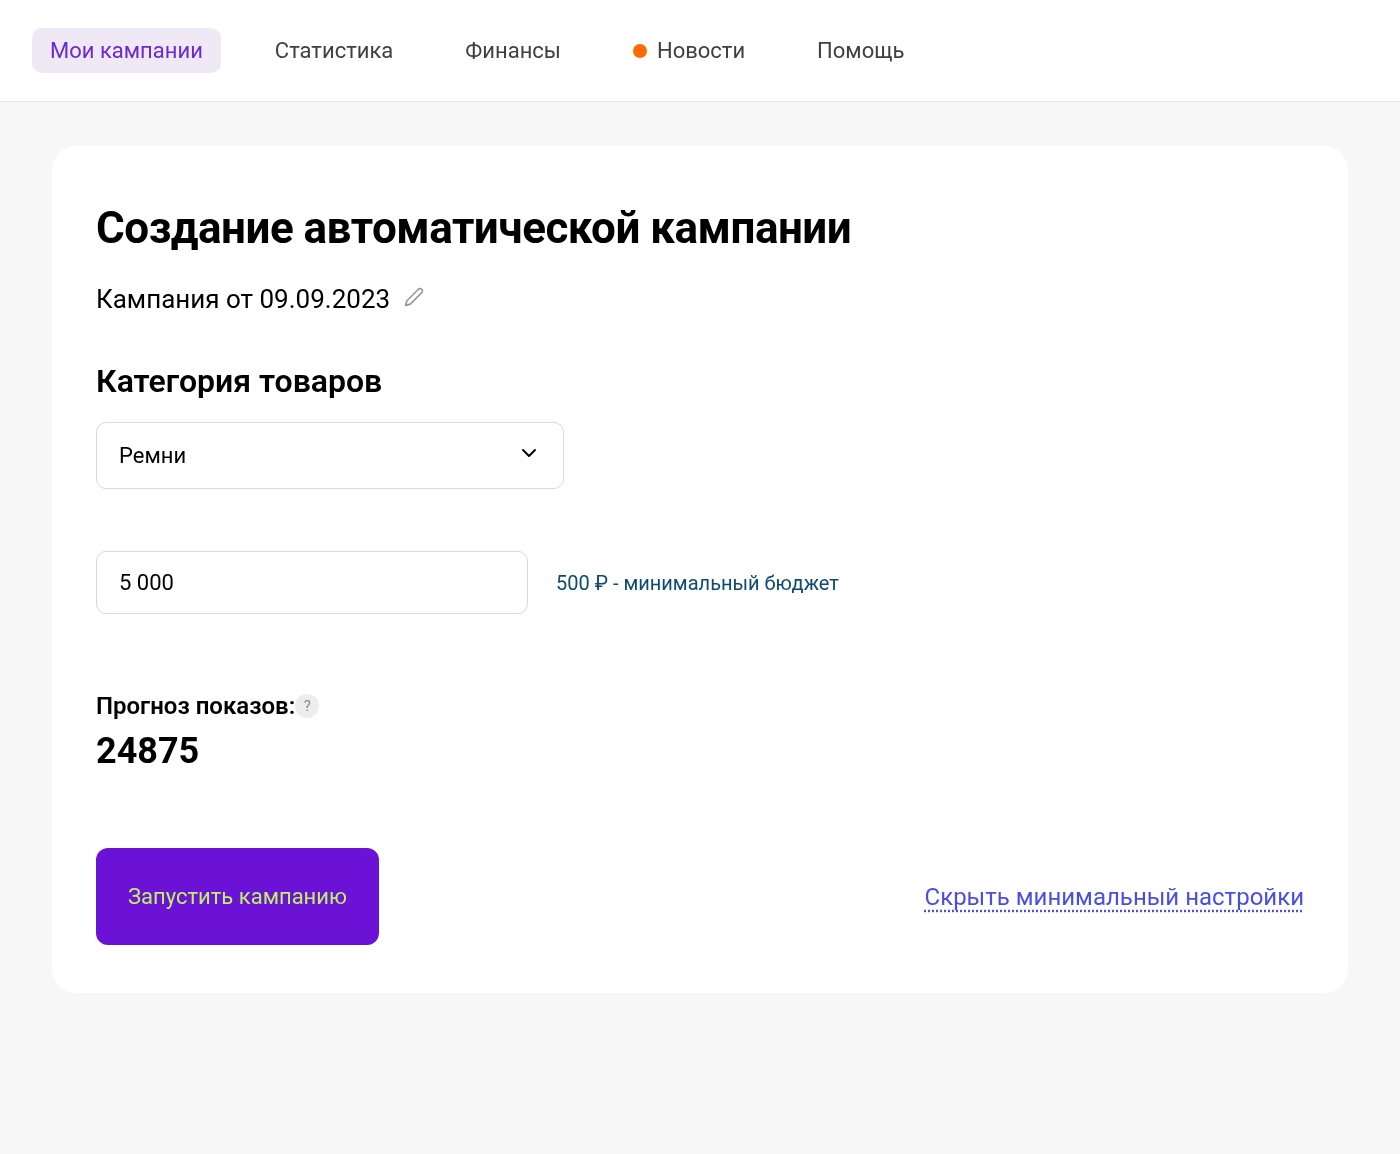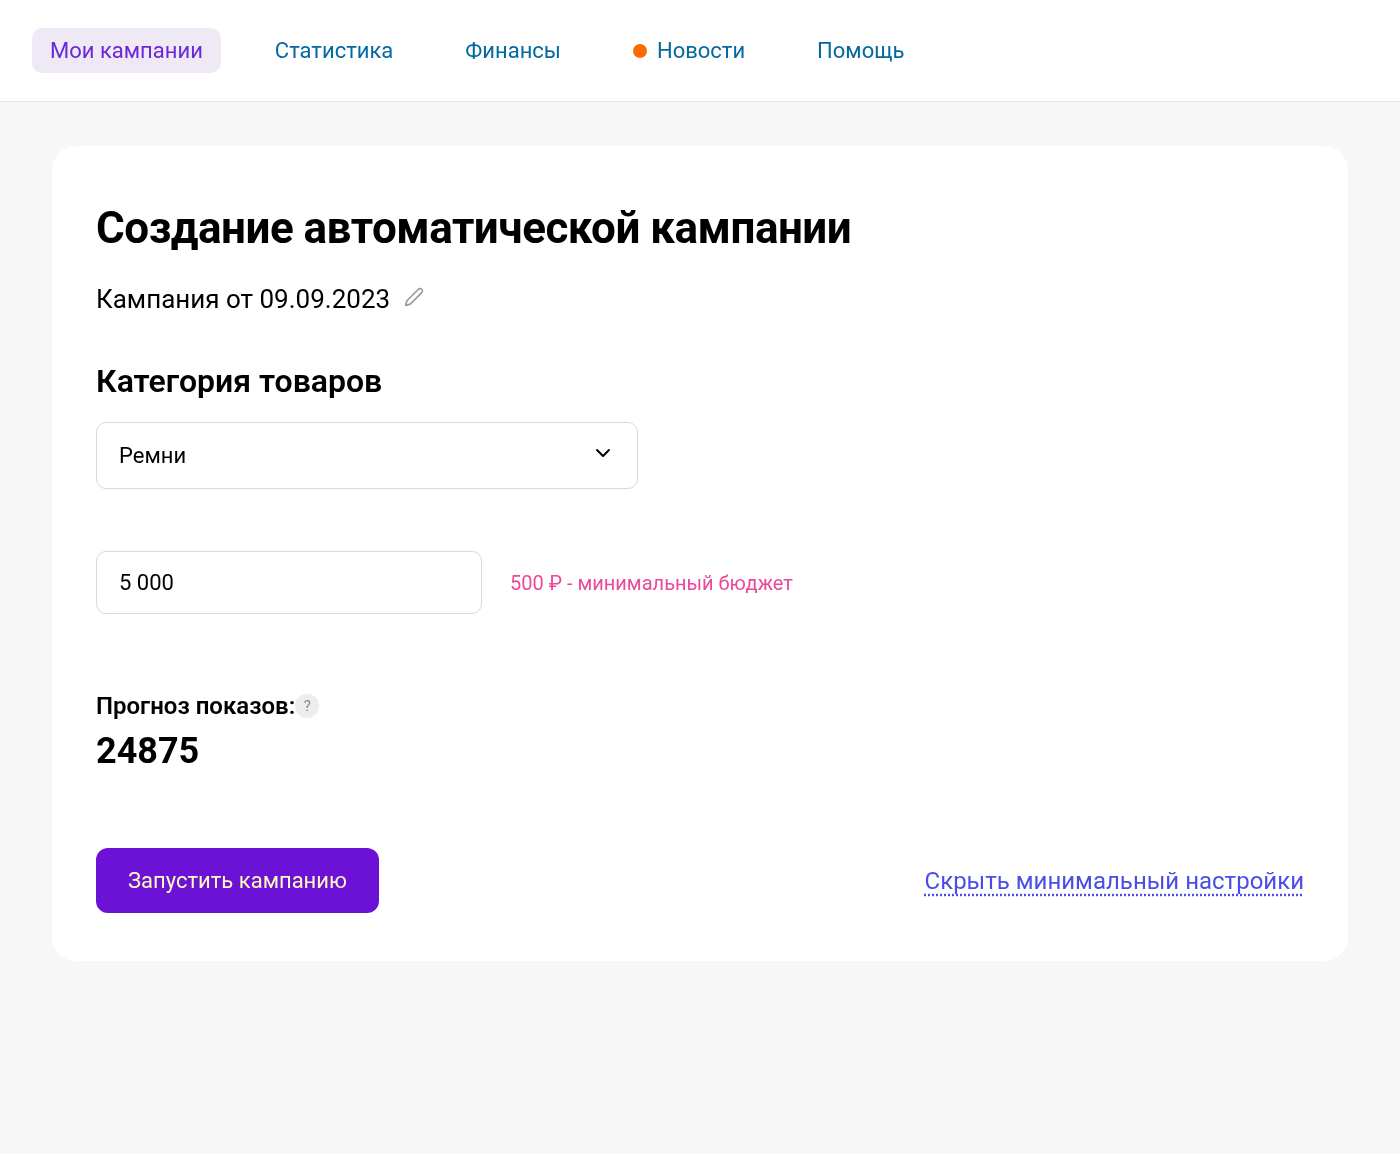--- a/index.html
+++ b/index.html
@@ -24,7 +24,7 @@
     }
     .nav-item {
       font-size: 22px;
-      color: #0369a1;
+      color: #404040;
       padding: 10px 18px;
       border-radius: 10px;
       cursor: pointer;

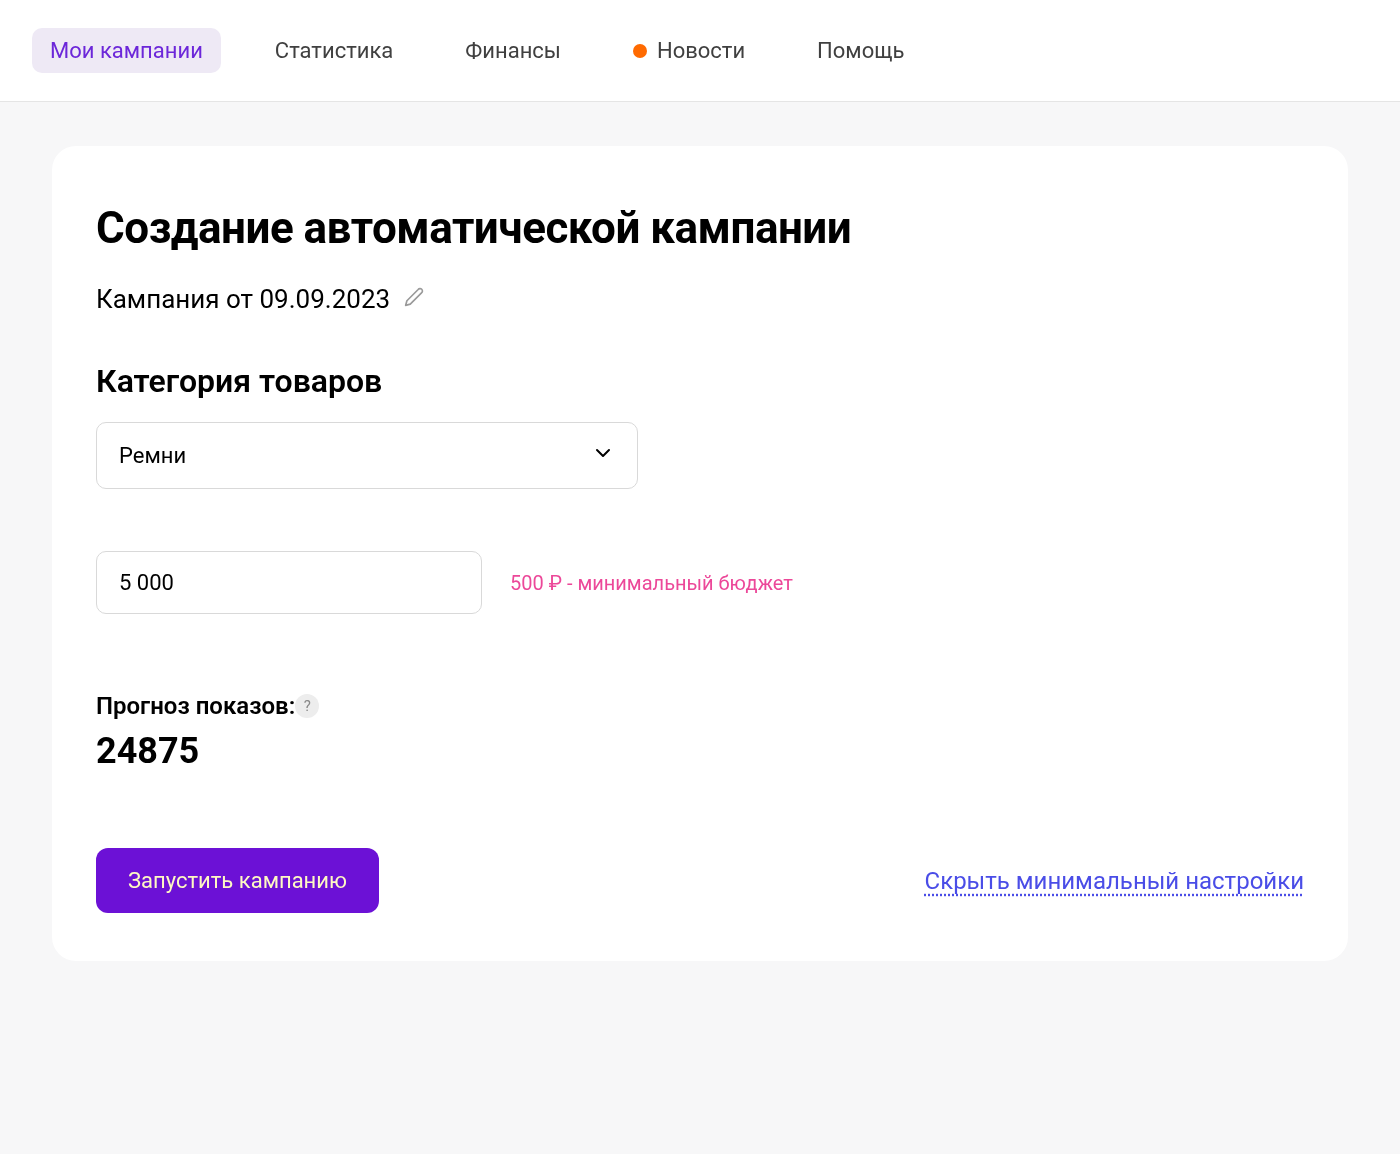--- a/index.html
+++ b/index.html
@@ -76,7 +76,7 @@
       margin-bottom: 22px;
     }
     .select-box {
-      width: 542px;
+      width: 468px;
       border: 1px solid #d9d9d9;
       border-radius: 10px;
       padding: 18px 22px;

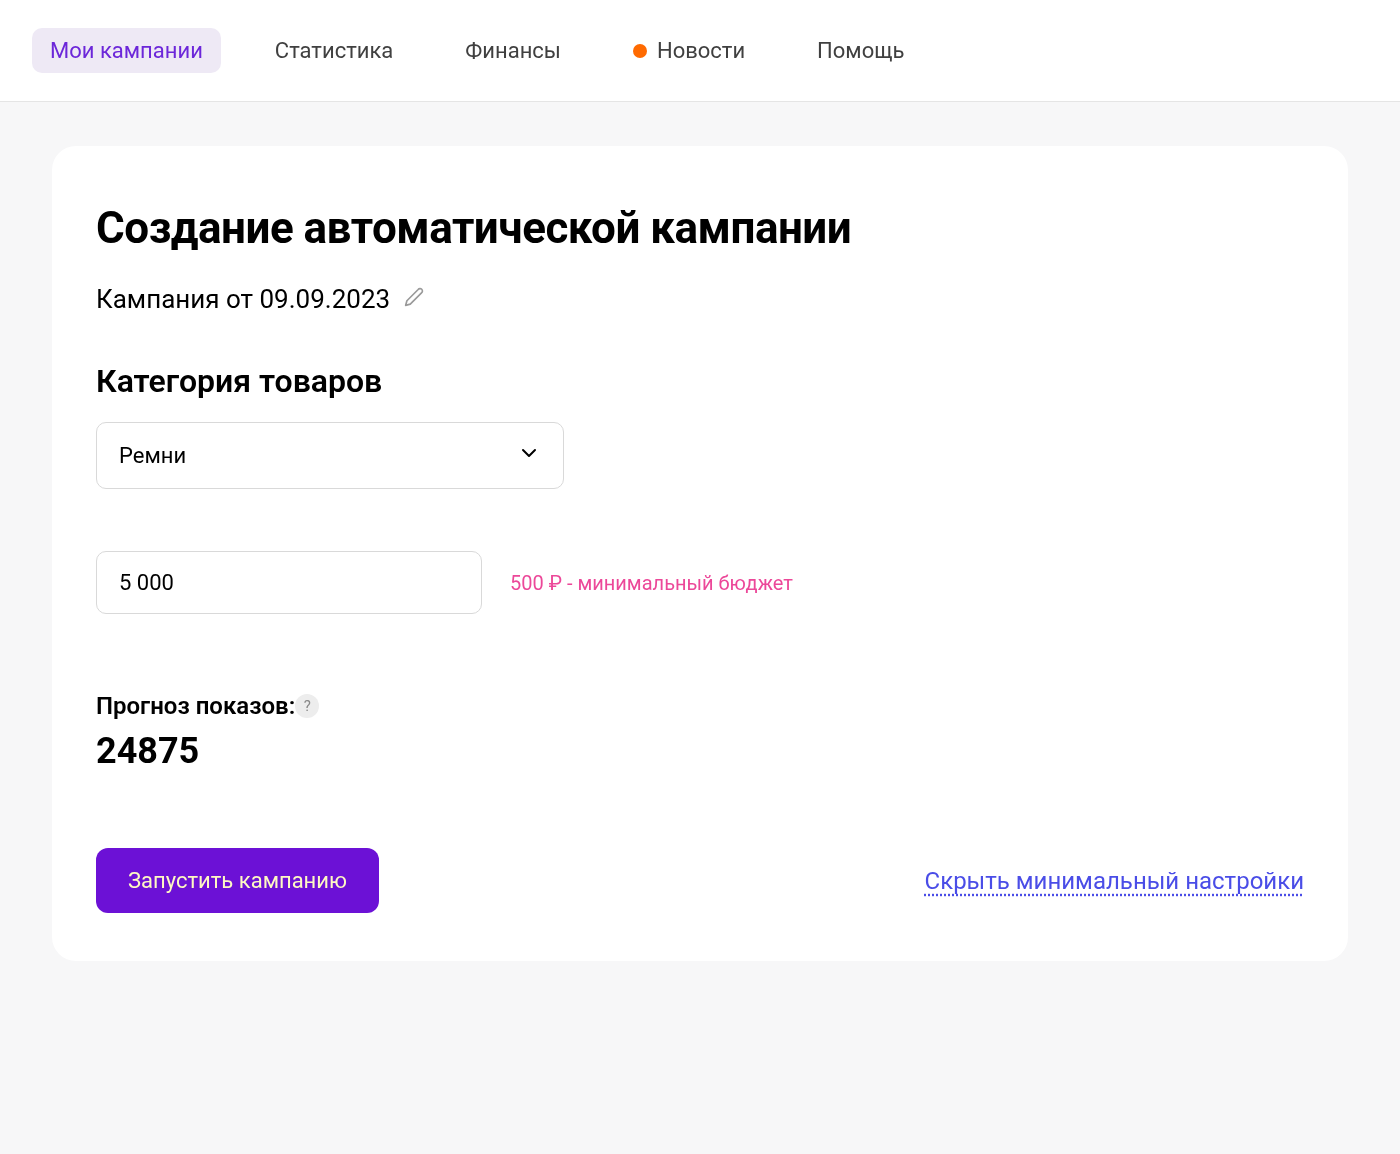--- a/index.html
+++ b/index.html
@@ -94,7 +94,7 @@
       margin-bottom: 78px;
     }
     .budget-input {
-      width: 386px;
+      width: 432px;
       border: 1px solid #d9d9d9;
       border-radius: 10px;
       padding: 18px 22px;

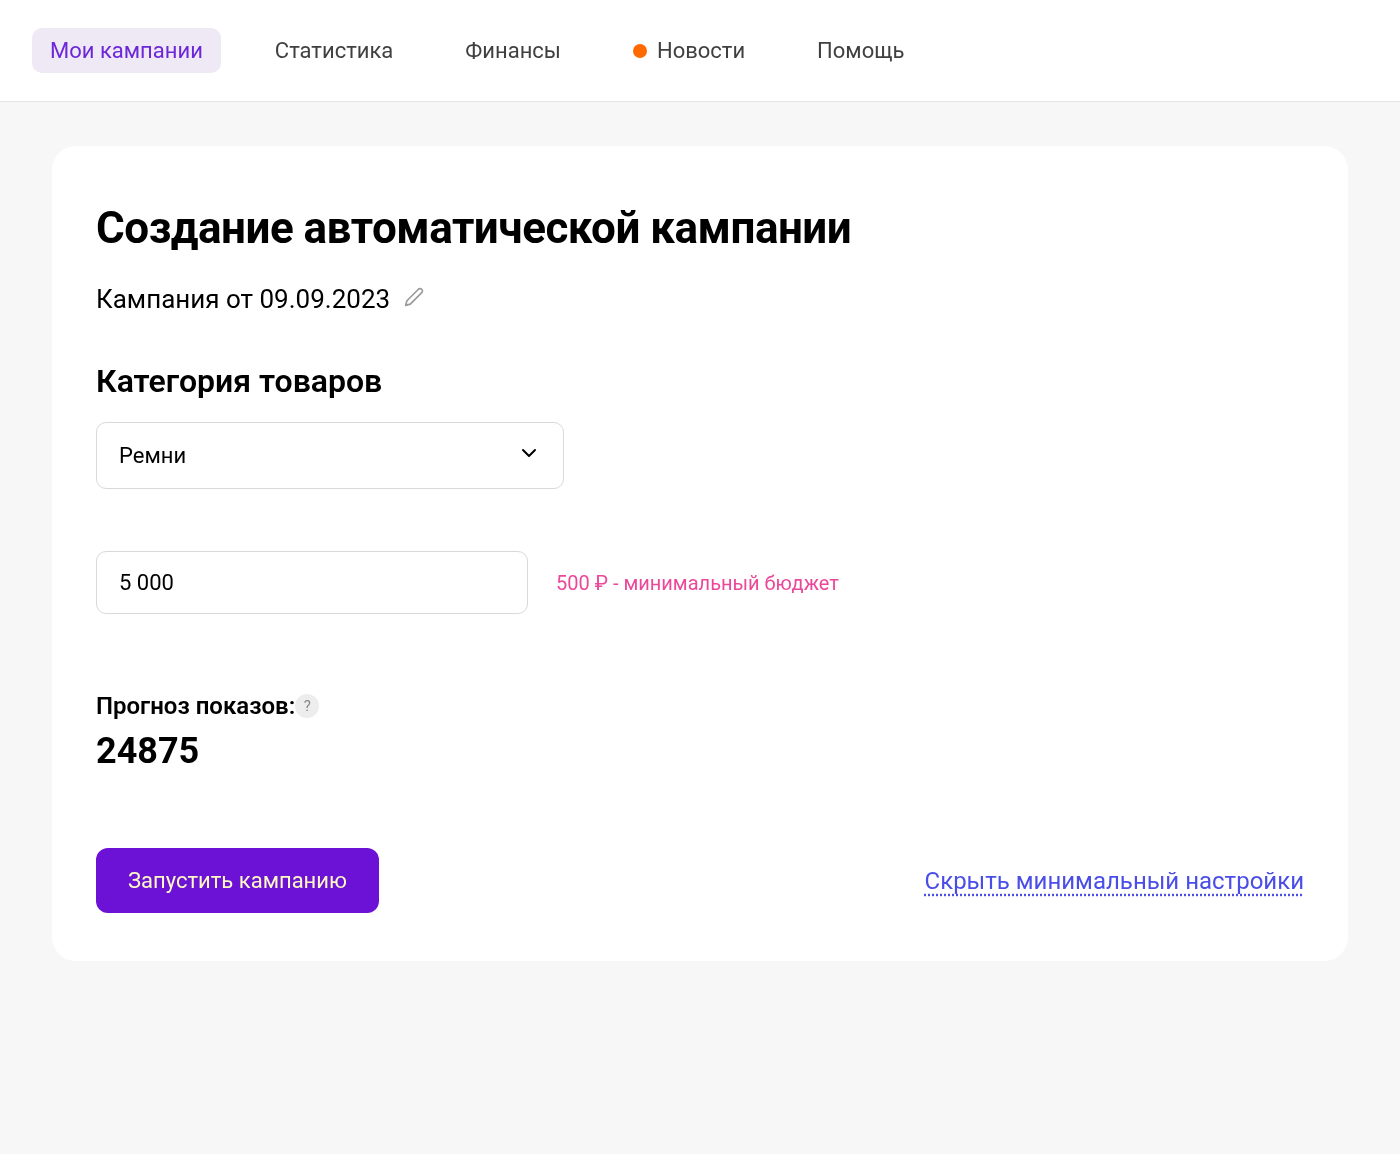--- a/index.html
+++ b/index.html
@@ -103,7 +103,7 @@
       outline: none;
     }
     .budget-hint {
-      color: #ec4899;
+      color: #0c4a6e;
       font-size: 20px;
     }
     .forecast-label-row {

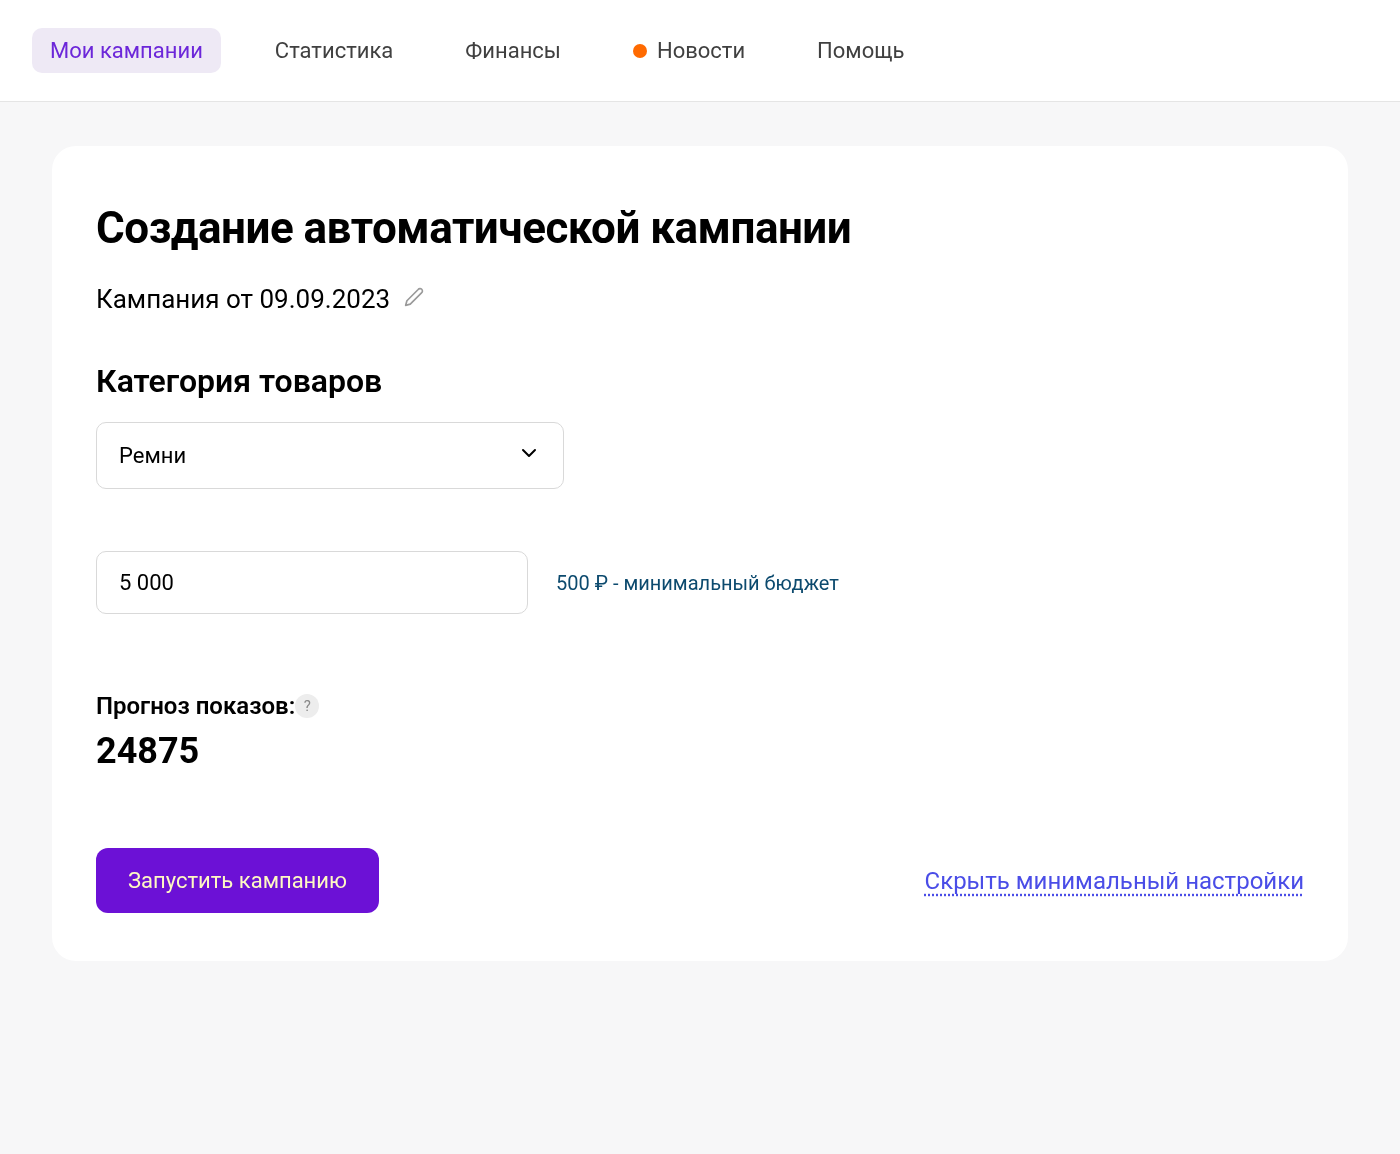--- a/index.html
+++ b/index.html
@@ -139,10 +139,10 @@
     }
     .primary-btn {
       background: #6c11d6;
-      color: #fef9c3;
+      color: #bef264;
       border: none;
       border-radius: 12px;
-      padding: 20px 32px;
+      padding: 36px 32px;
       font-size: 22px;
       cursor: pointer;
       font-family: inherit;

